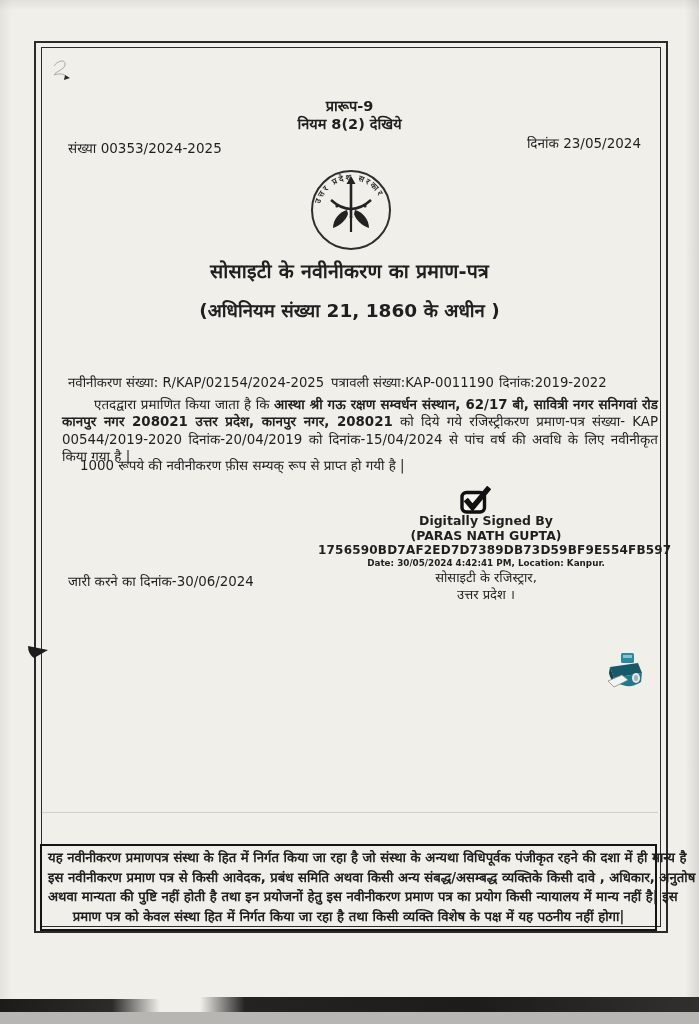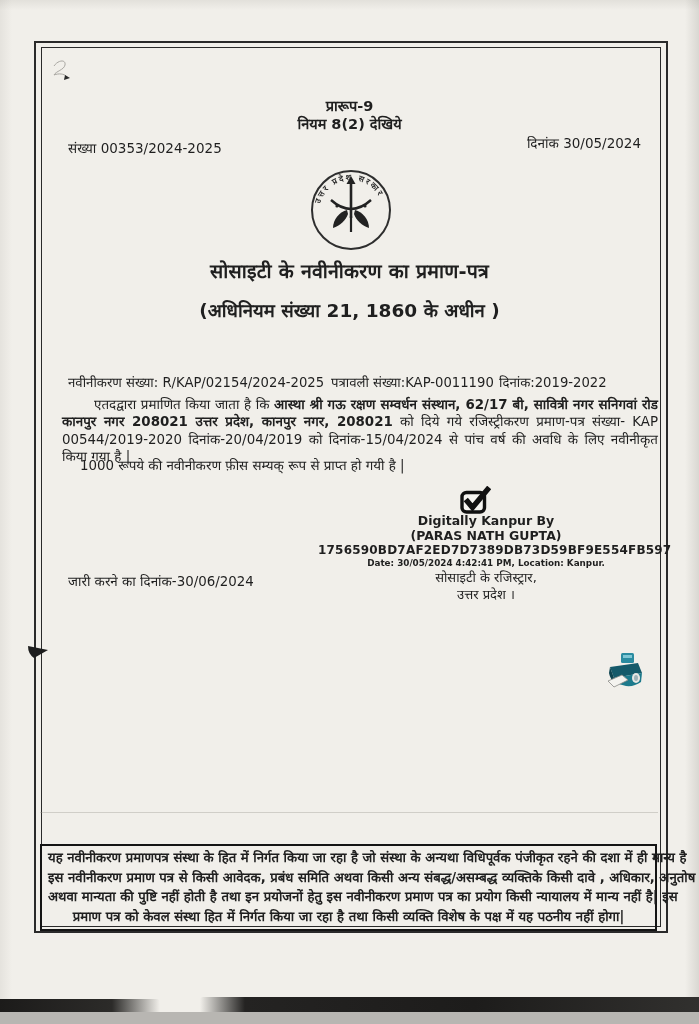--- a/index.html
+++ b/index.html
@@ -83,7 +83,7 @@
   <div class="abs center bold form-label">प्रारूप-9</div>
   <div class="abs center bold rule-label">नियम 8(2) देखिये</div>
   <div class="abs serial">संख्या 00353/2024-2025</div>
-  <div class="abs date-top">दिनांक 30/05/2024</div>
+  <div class="abs date-top">दिनांक 23/05/2024</div>
 
   <svg class="abs emblem" width="88" height="88" viewBox="0 0 88 88">
     <defs>

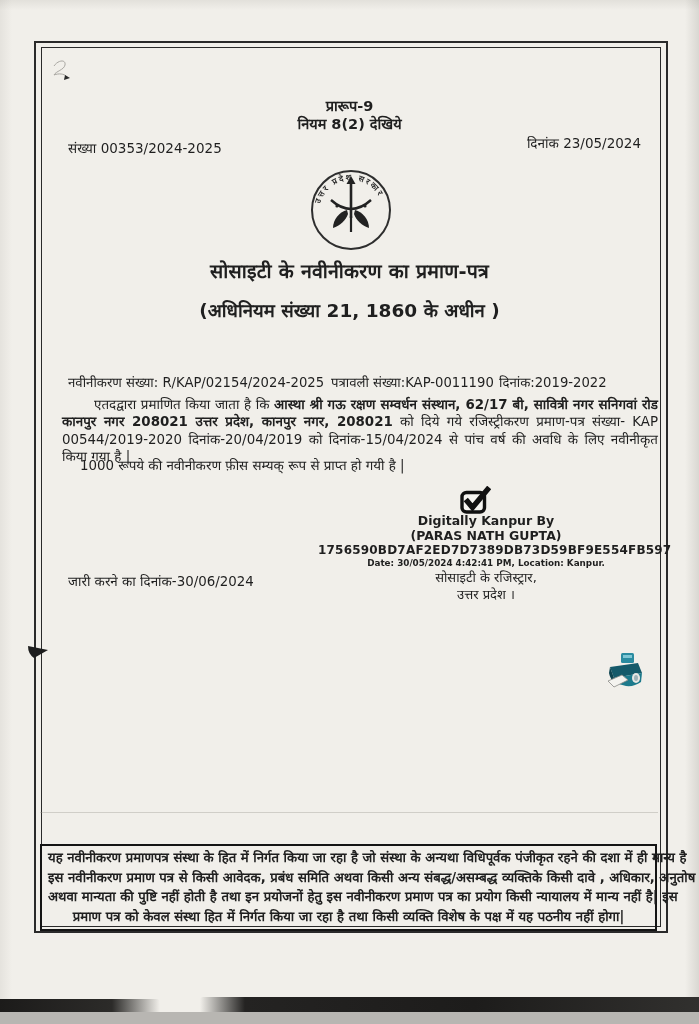--- a/index.html
+++ b/index.html
@@ -125,7 +125,7 @@
   </svg>
 
   <div class="abs sig-block">
-    <div class="l1">Digitally Kanpur By</div>
+    <div class="l1">Digitally Signed By</div>
     <div class="l2">(PARAS NATH GUPTA)</div>
     <div class="hash">1756590BD7AF2ED7D7389DB73D59BF9E554FB597</div>
     <div class="dt">Date: 30/05/2024 4:42:41 PM, Location: Kanpur.</div>

